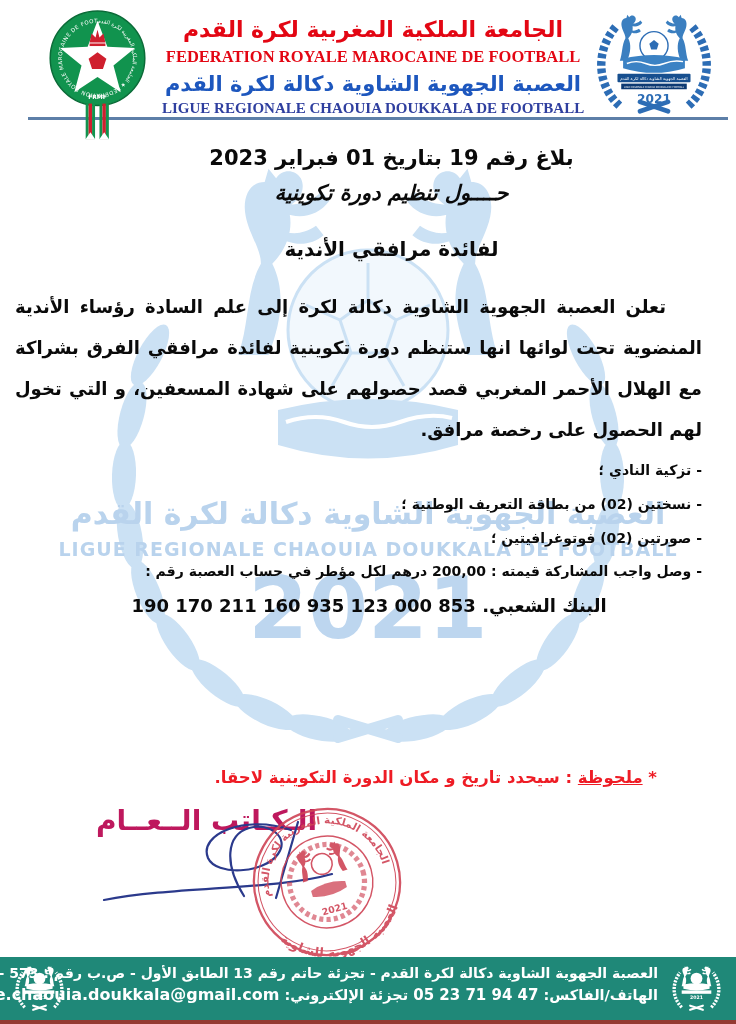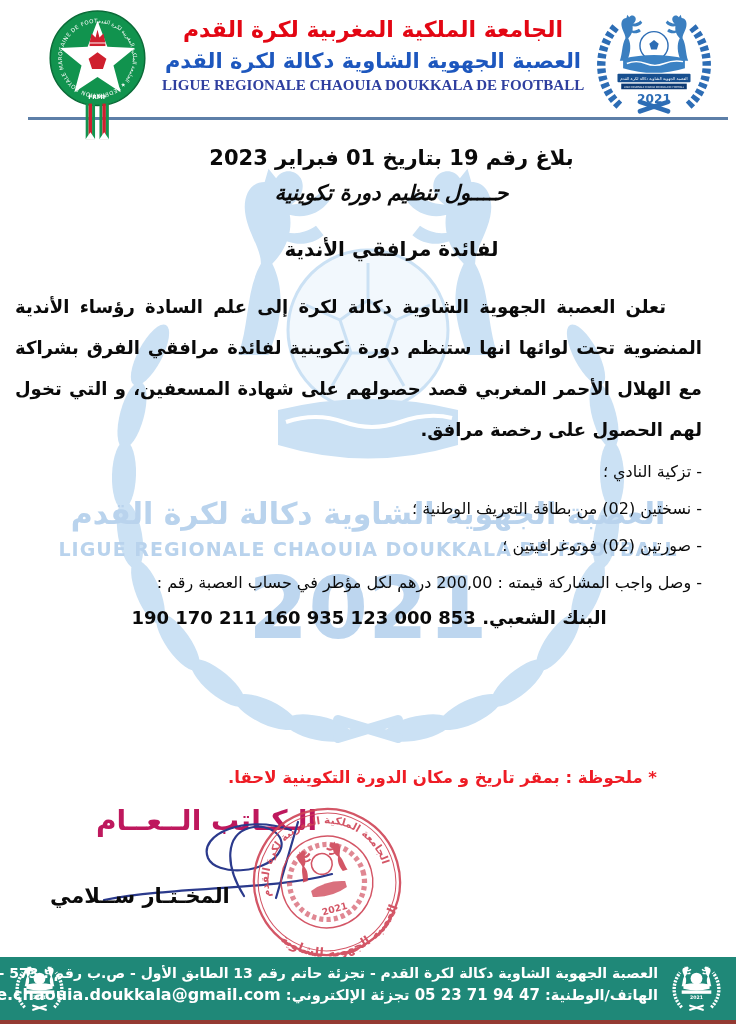--- a/index.html
+++ b/index.html
@@ -139,6 +139,7 @@
 
     <div class="header-text">
       <div class="ht-line ht-ar1" dir="rtl">الجامعة الملكية المغربية لكرة القدم</div>
+      <div class="ht-line ht-fr1">FEDERATION ROYALE MAROCAINE DE FOOTBALL</div>
       <div class="ht-line ht-ar2" dir="rtl">العصبة الجهوية الشاوية دكالة لكرة القدم</div>
       <div class="ht-line ht-fr2">LIGUE REGIONALE CHAOUIA DOUKKALA DE FOOTBALL</div>
     </div>

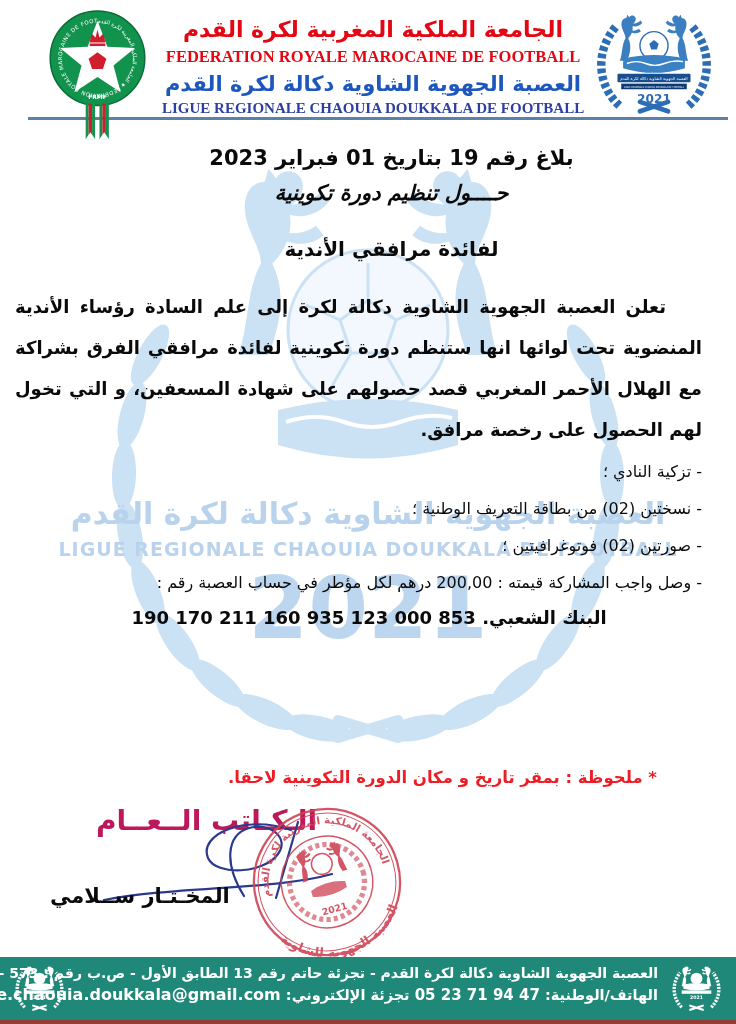--- a/index.html
+++ b/index.html
@@ -33,7 +33,7 @@
   .doc-body{position:absolute;top:286px;left:15px;right:34px;z-index:2;color:#0a0a0a;}
   .para{margin:0;font-size:18px;font-weight:bold;line-height:2.28;text-align:justify;text-indent:36px;}
   .doc-list{margin-top:10px;}
-  .doc-item{font-size:16px;font-weight:normal;line-height:1.55;margin-bottom:12px;text-align:right;}
+  .doc-item{font-size:14px;font-weight:bold;line-height:1.55;margin-bottom:12px;text-align:right;}
   .bank-line{margin-top:4px;text-align:center;font-size:18px;font-weight:bold;}
   .bank-line .num{unicode-bidi:isolate;margin-left:21px;}
   .note{position:absolute;top:768px;right:79px;z-index:2;white-space:nowrap;

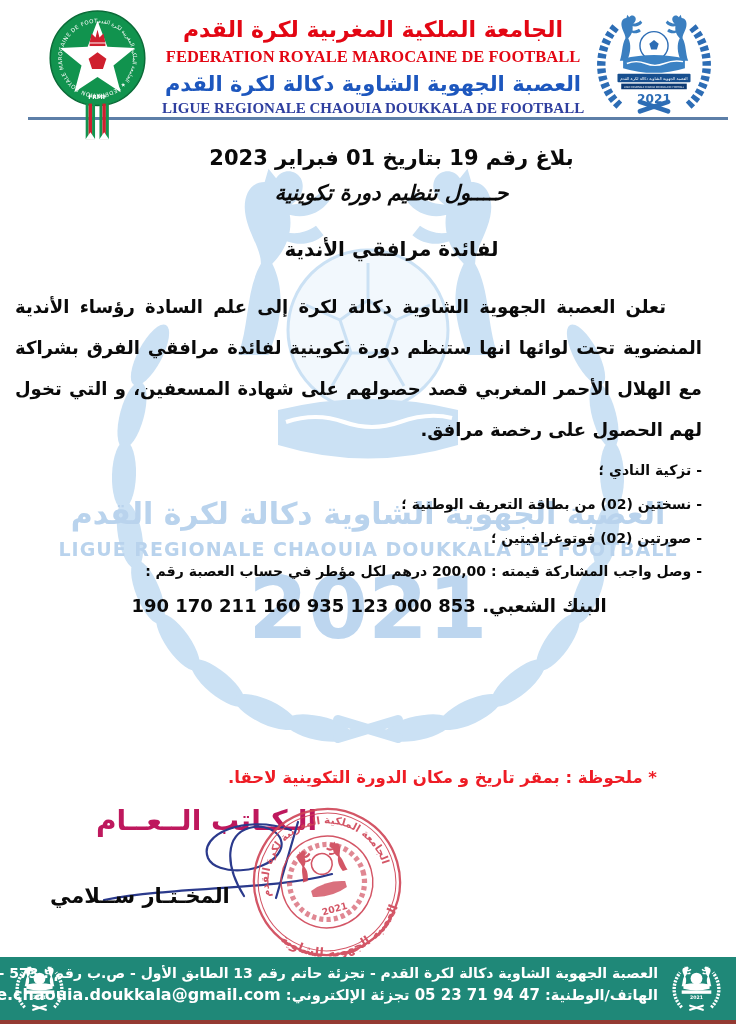--- a/index.html
+++ b/index.html
@@ -190,7 +190,7 @@
 
   <div class="note" dir="rtl">
     <span>*</span>
-    <span class="nlabel">ملحوظة</span><span> : بمقر تاريخ و مكان الدورة التكوينية لاحقا.</span>
+    <span class="nlabel">ملحوظة</span><span> : سيحدد تاريخ و مكان الدورة التكوينية لاحقا.</span>
   </div>
 
   <div class="sig-title" dir="rtl">الـكـاتب الــعــام</div>

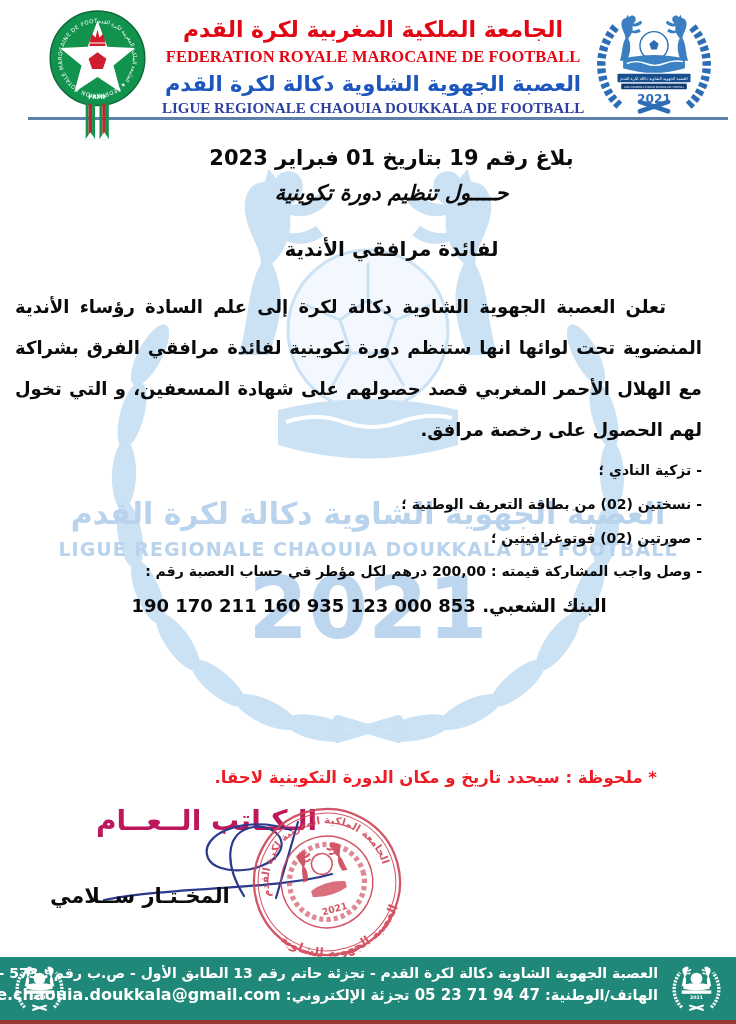--- a/index.html
+++ b/index.html
@@ -38,7 +38,7 @@
   .bank-line .num{unicode-bidi:isolate;margin-left:21px;}
   .note{position:absolute;top:768px;right:79px;z-index:2;white-space:nowrap;
         font-size:16.5px;font-weight:bold;color:#ee1c25;}
-  .note .nlabel{text-align:right;}
+  .note .nlabel{text-decoration:underline;text-align:right;}
   
   .sig-title{position:absolute;left:96px;top:804px;font-size:28px;font-weight:bold;color:#be185d;z-index:3;white-space:nowrap;text-align:center;}
   .sig-svg{position:absolute;left:86px;top:816px;z-index:3;}

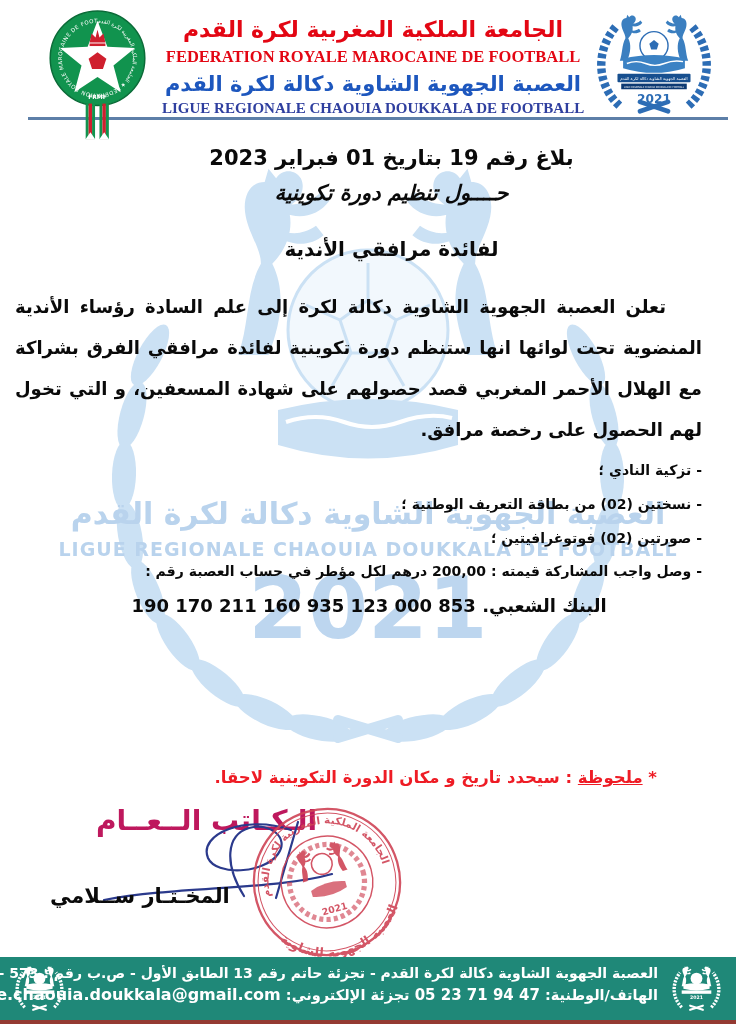--- a/index.html
+++ b/index.html
@@ -201,7 +201,6 @@
       <path d="M18,84 C90,70 190,74 246,58"></path>
     </g>
   </svg>
-  <div class="sig-name" dir="rtl">المخـتـار ســلامي</div>
 
   <svg class="stamp" viewBox="0 0 190 190">
     <g stroke="#cf4456" fill="none">

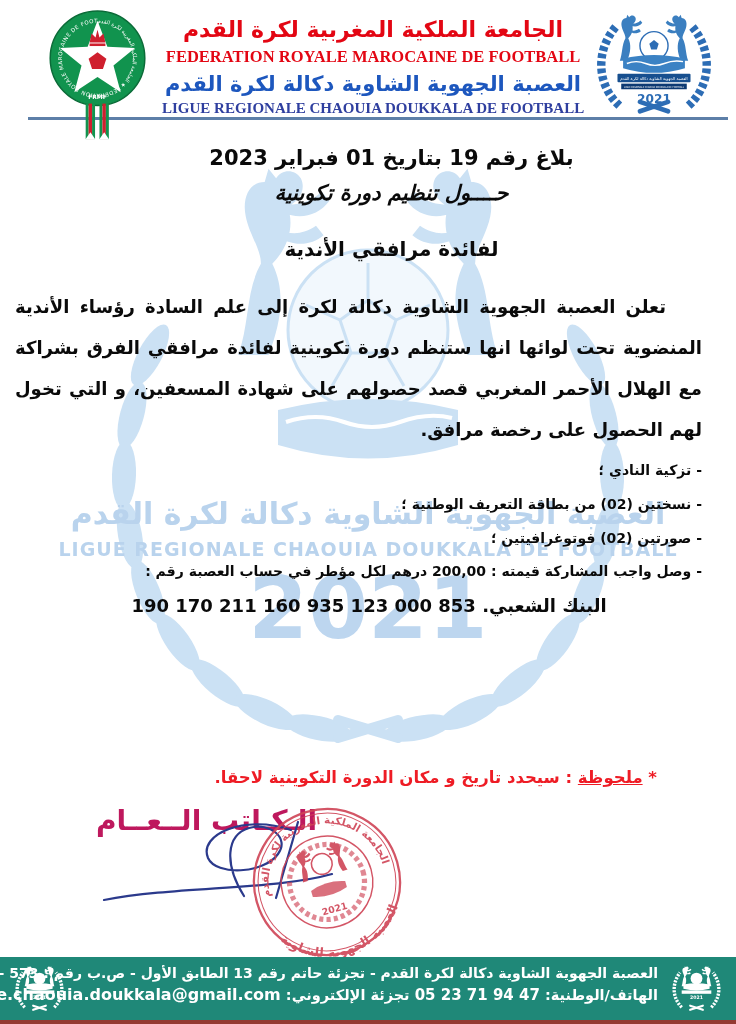--- a/index.html
+++ b/index.html
@@ -246,7 +246,7 @@
     <div class="footer-text" dir="rtl">
       <div class="f-line f-l1">العصبة الجهوية الشاوية دكالة لكرة القدم - تجزئة حاتم رقم 13 الطابق الأول - ص.ب رقم : 573 - سطات</div>
       <div class="f-line f-l2">
-        <span>الهاتف/الوطنية:</span>
+        <span>الهاتف/الفاكس:</span>
         <span class="f-phone" dir="ltr">05 23 71 94 47</span>
         <span>تجزئة الإلكتروني:</span>
         <span class="f-email" dir="ltr">ligue.chaouia.doukkala@gmail.com</span>

